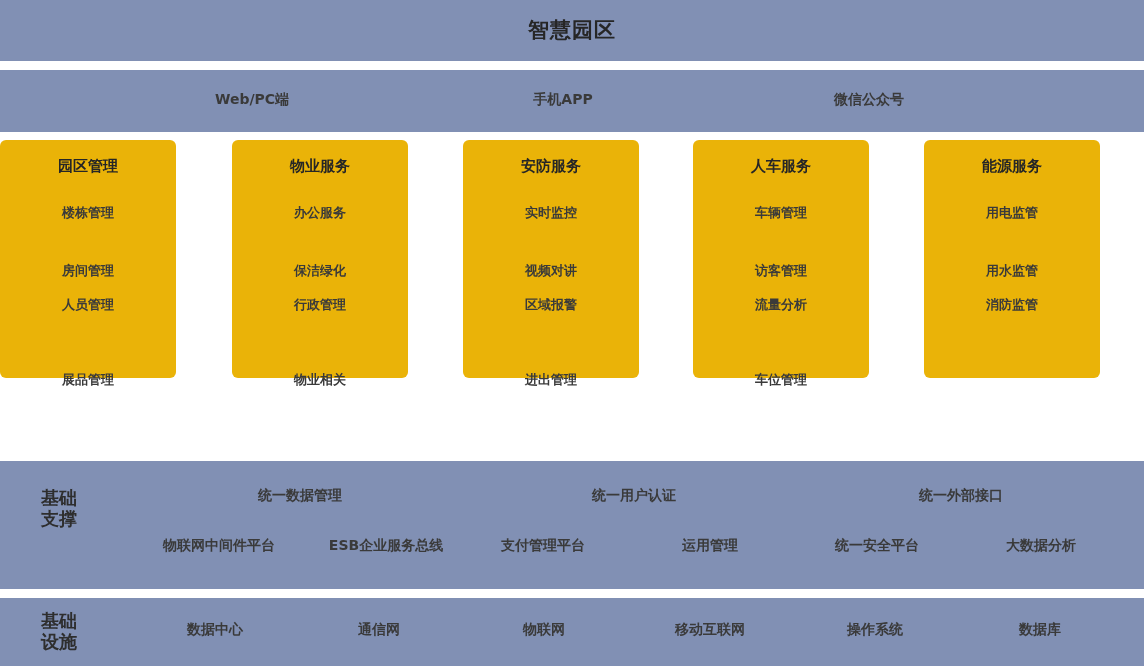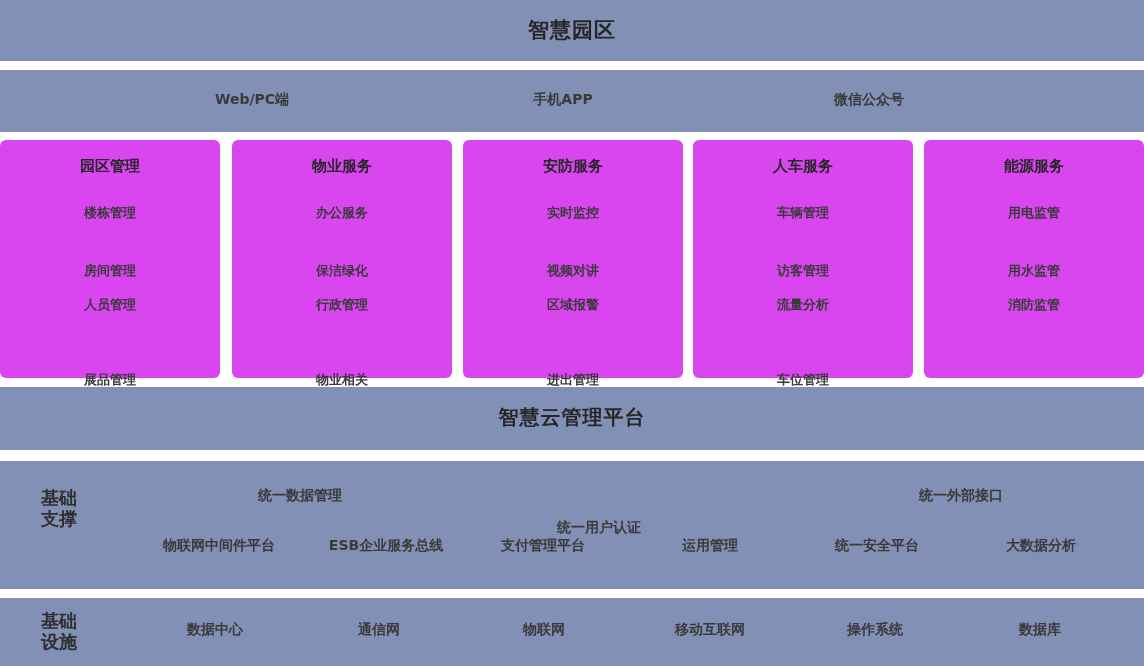--- a/index.html
+++ b/index.html
@@ -62,9 +62,9 @@
   .card {
     position: absolute;
     top: 0;
-    width: 220px;
+    width: 176px;
     height: 238px;
-    background: #d946ef;
+    background: #eab308;
     border-radius: 6px;
     box-sizing: border-box;
   }

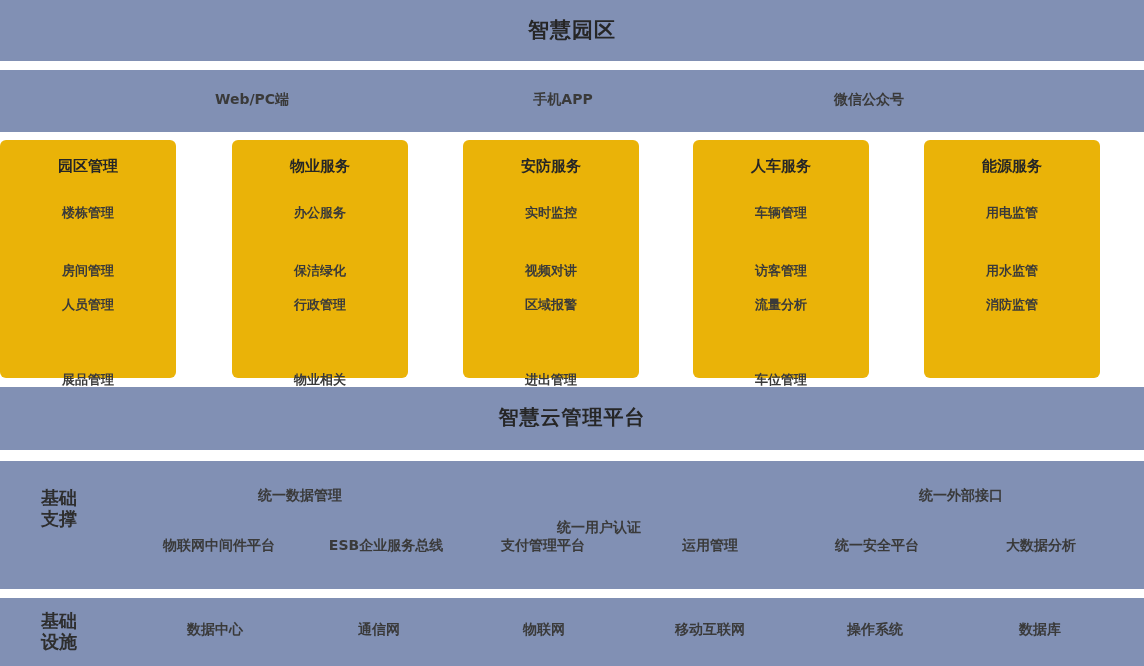--- a/index.html
+++ b/index.html
@@ -200,9 +200,6 @@
       </div>
     </div>
 
-  <div class="band" id="band-platform">
-    <div class="band-title" id="platform-title">智慧云管理平台</div>
-  </div>
 
   <div class="band" id="band-support"></div>
   <div class="side-label" id="support-side-label">

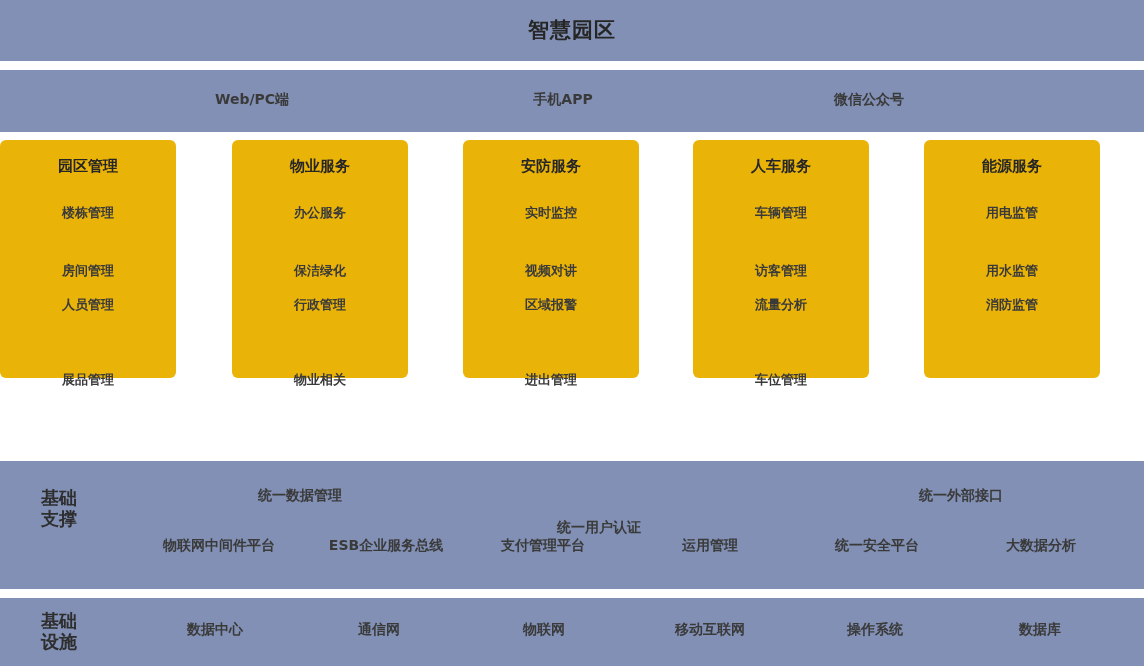--- a/index.html
+++ b/index.html
@@ -208,7 +208,7 @@
   </div>
   <div id="support-layer">
       <div class="support-item support-row1" style="left: 300px;">统一数据管理</div>
-      <div class="support-item support-row1" style="left: 599px; margin-top: 32px;">统一用户认证</div>
+      <div class="support-item support-row1" style="left: 634px;">统一用户认证</div>
       <div class="support-item support-row1" style="left: 961px;">统一外部接口</div>
       <div class="support-item support-row2" style="left: 219px;">物联网中间件平台</div>
       <div class="support-item support-row2" style="left: 386px;">ESB企业服务总线</div>

